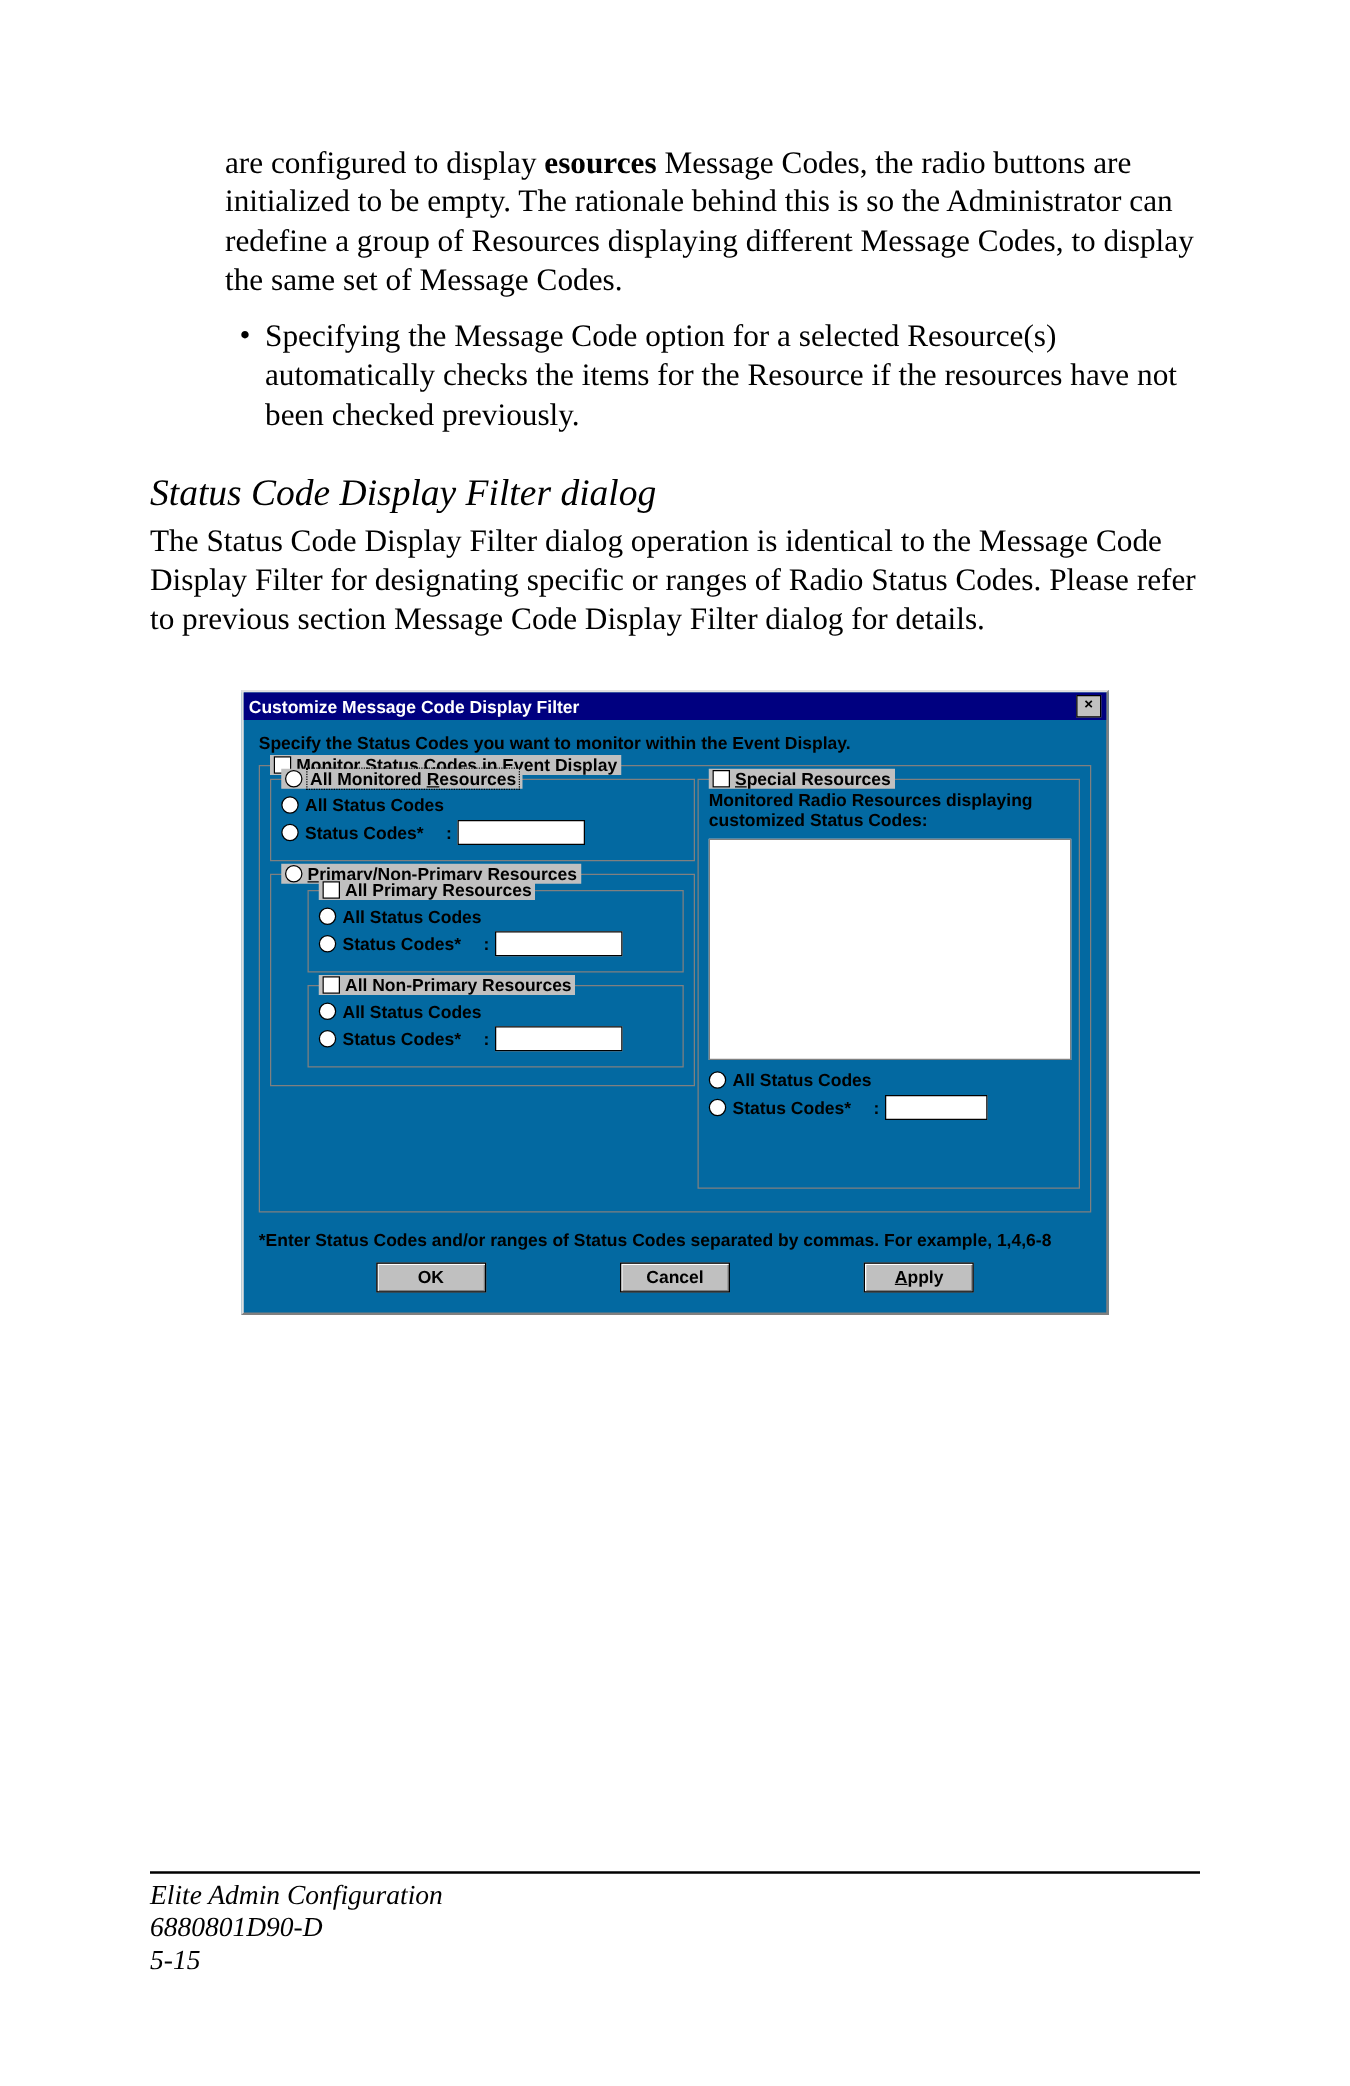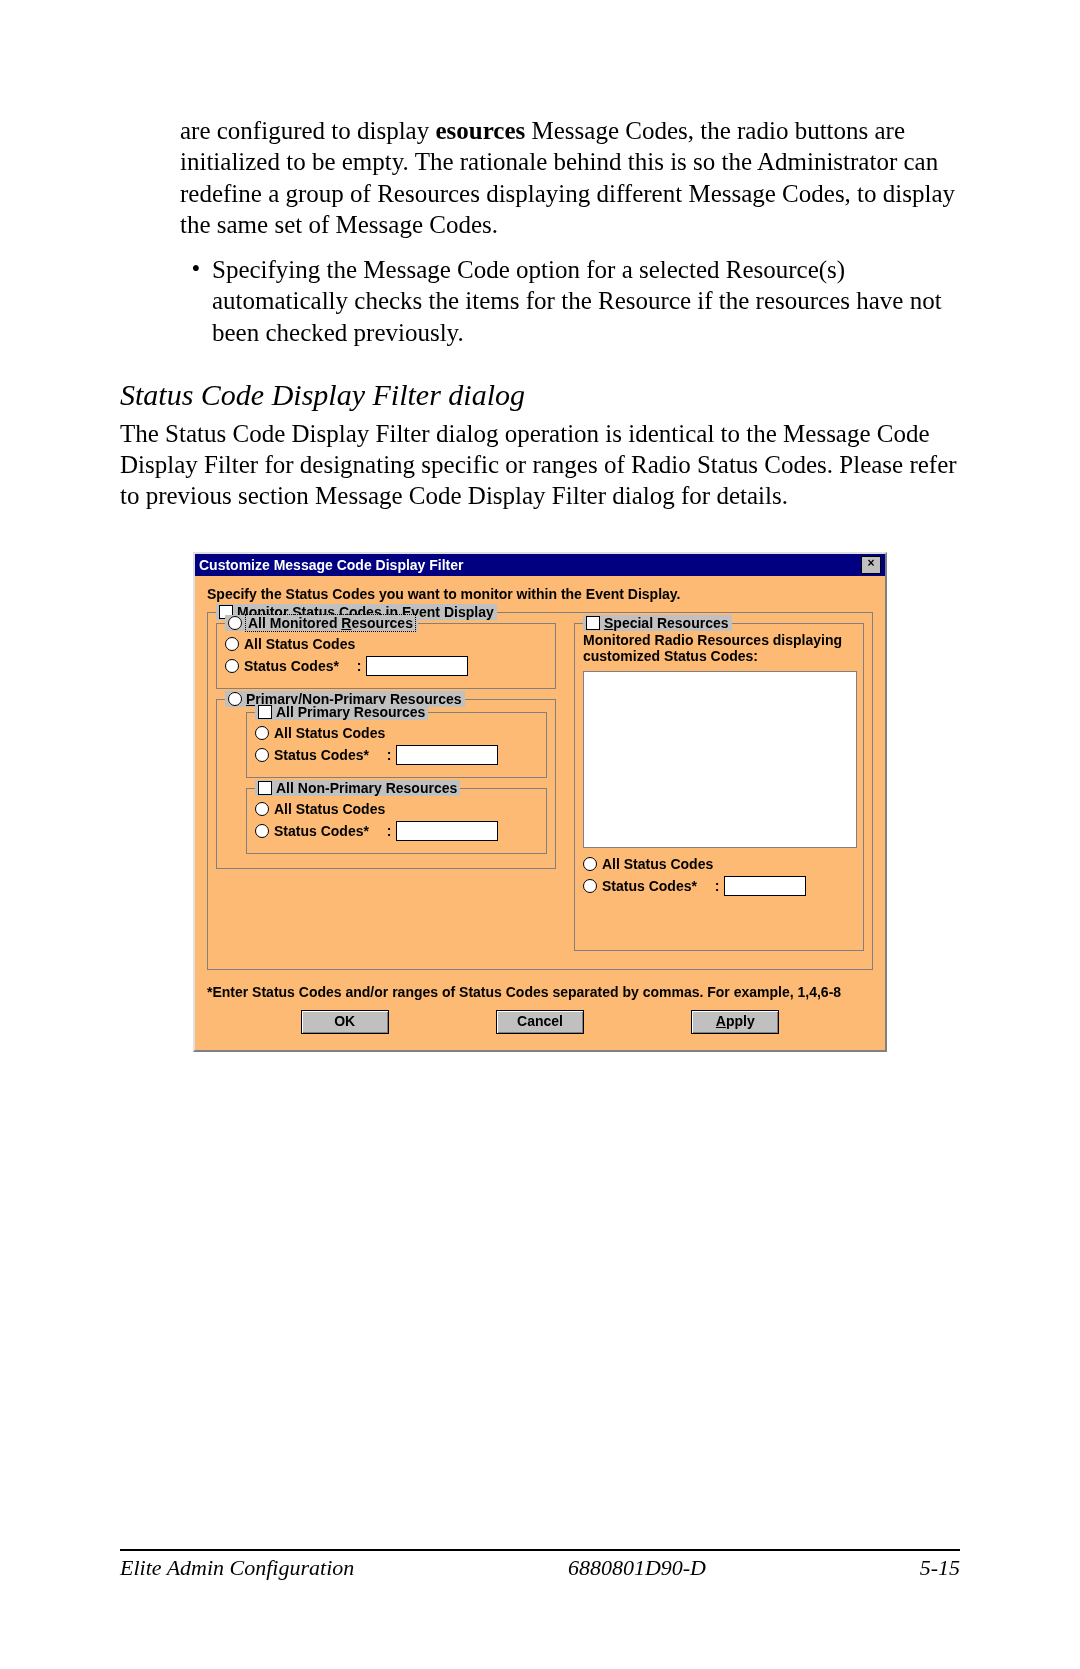--- a/index.html
+++ b/index.html
@@ -49,7 +49,7 @@
     border: 2px solid #808080;
     border-top-color: #e0e0e0;
     border-left-color: #e0e0e0;
-    background: #fdba74;
+    background: #0369a1;
     font-family: Arial, Helvetica, sans-serif;
     font-size: 14px;
     font-weight: bold;

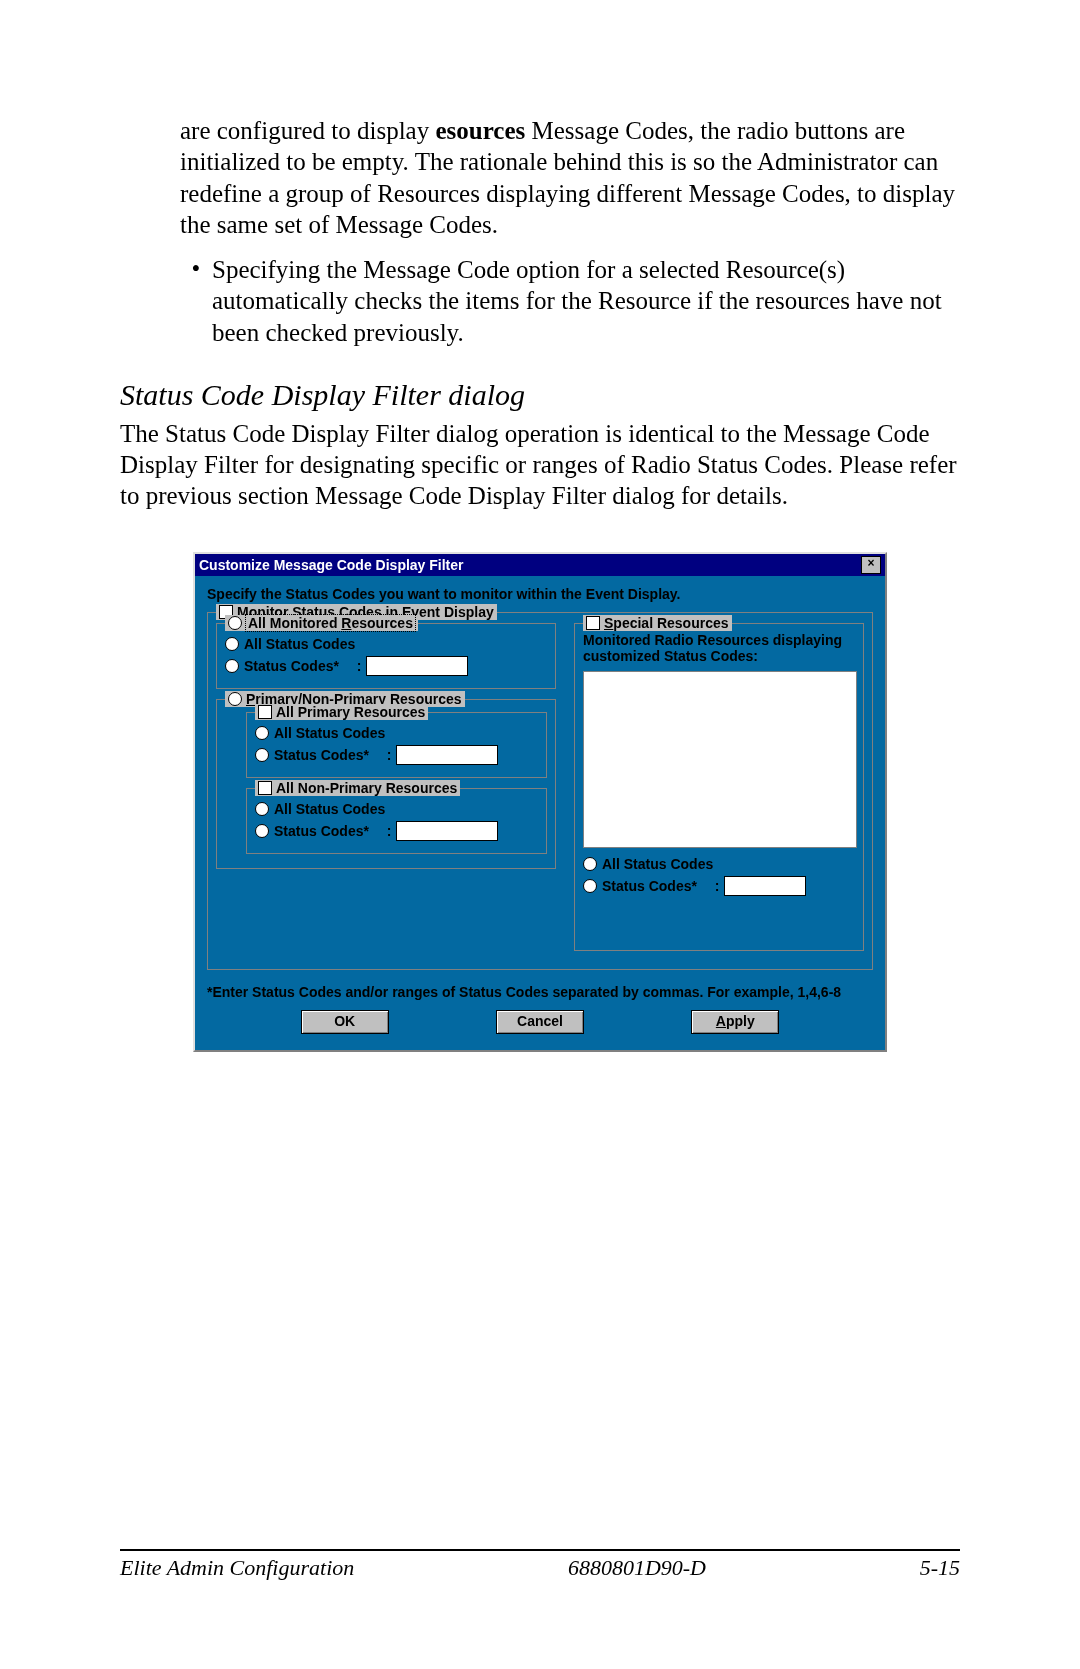--- a/index.html
+++ b/index.html
@@ -104,7 +104,7 @@
   }
   .cols {
     display: flex;
-    gap: 18px;
+    gap: 2px;
     justify-content: space-between;
   }
   .left-col { flex: 0 0 340px; }

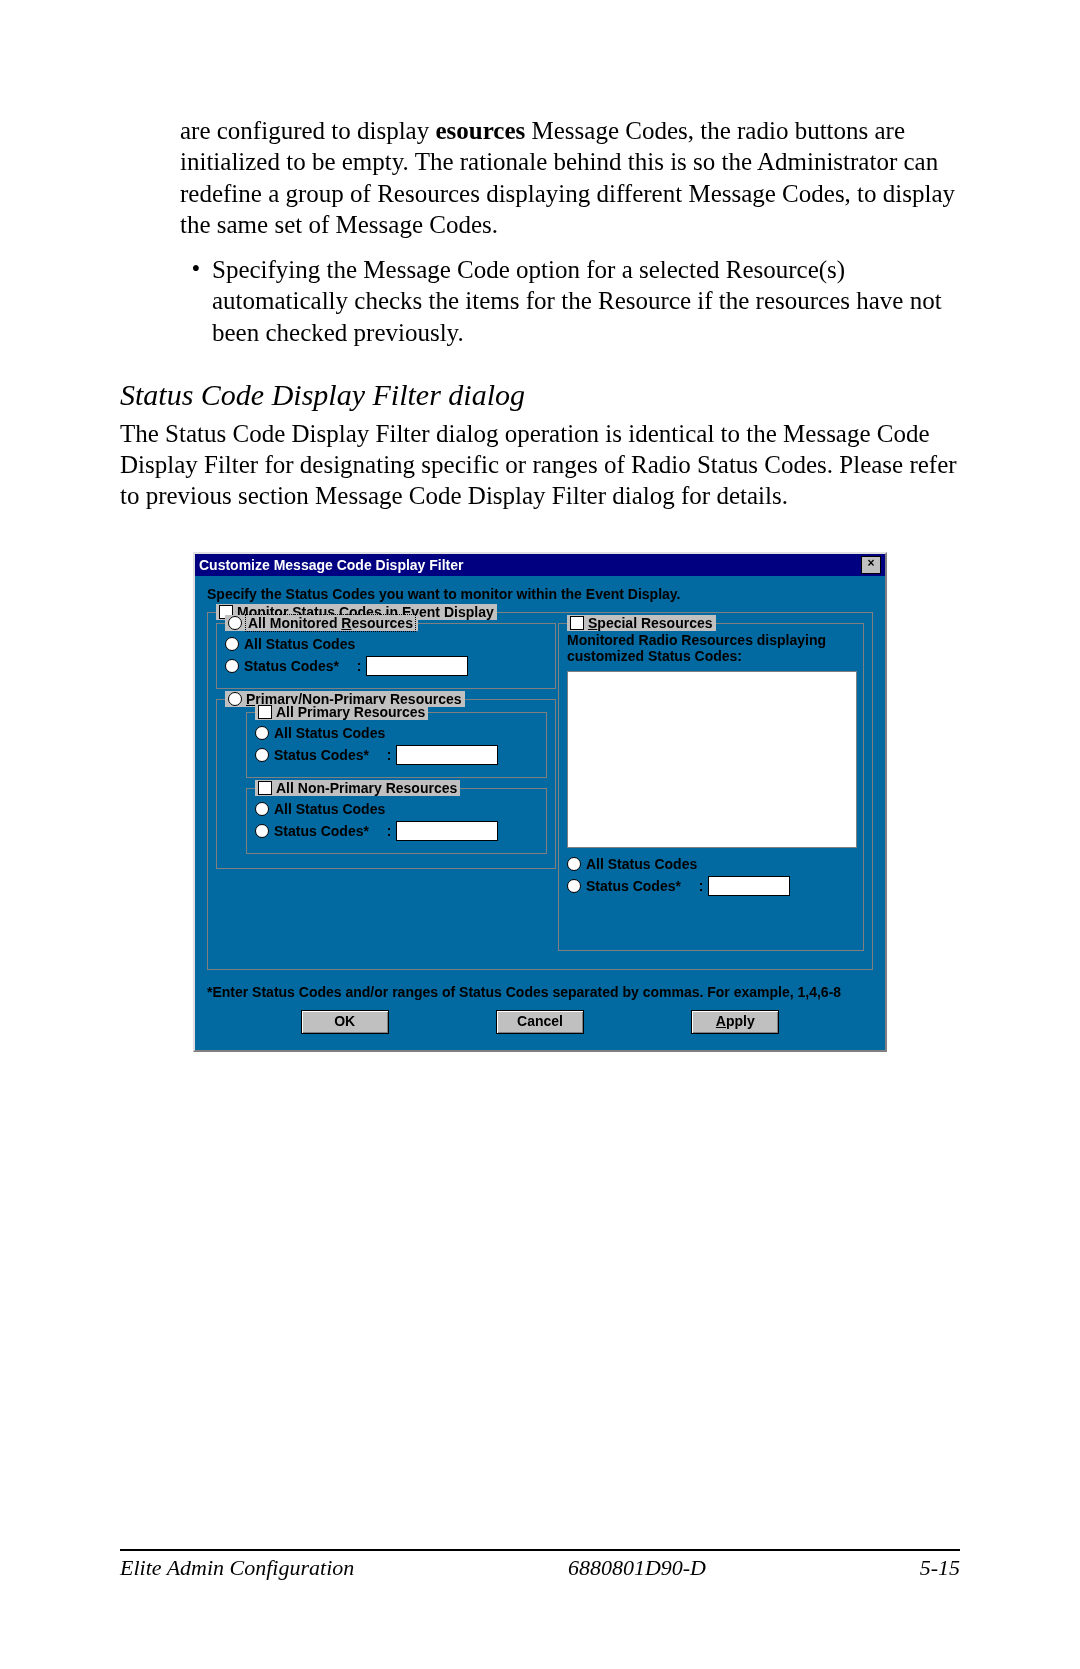--- a/index.html
+++ b/index.html
@@ -178,6 +178,7 @@
     justify-content: space-between;
     font-size: 22px;
     font-style: italic;
+    flex-direction: column;
   }
   .footer .c { font-style: italic; }
   .footer .r { font-style: italic; }

